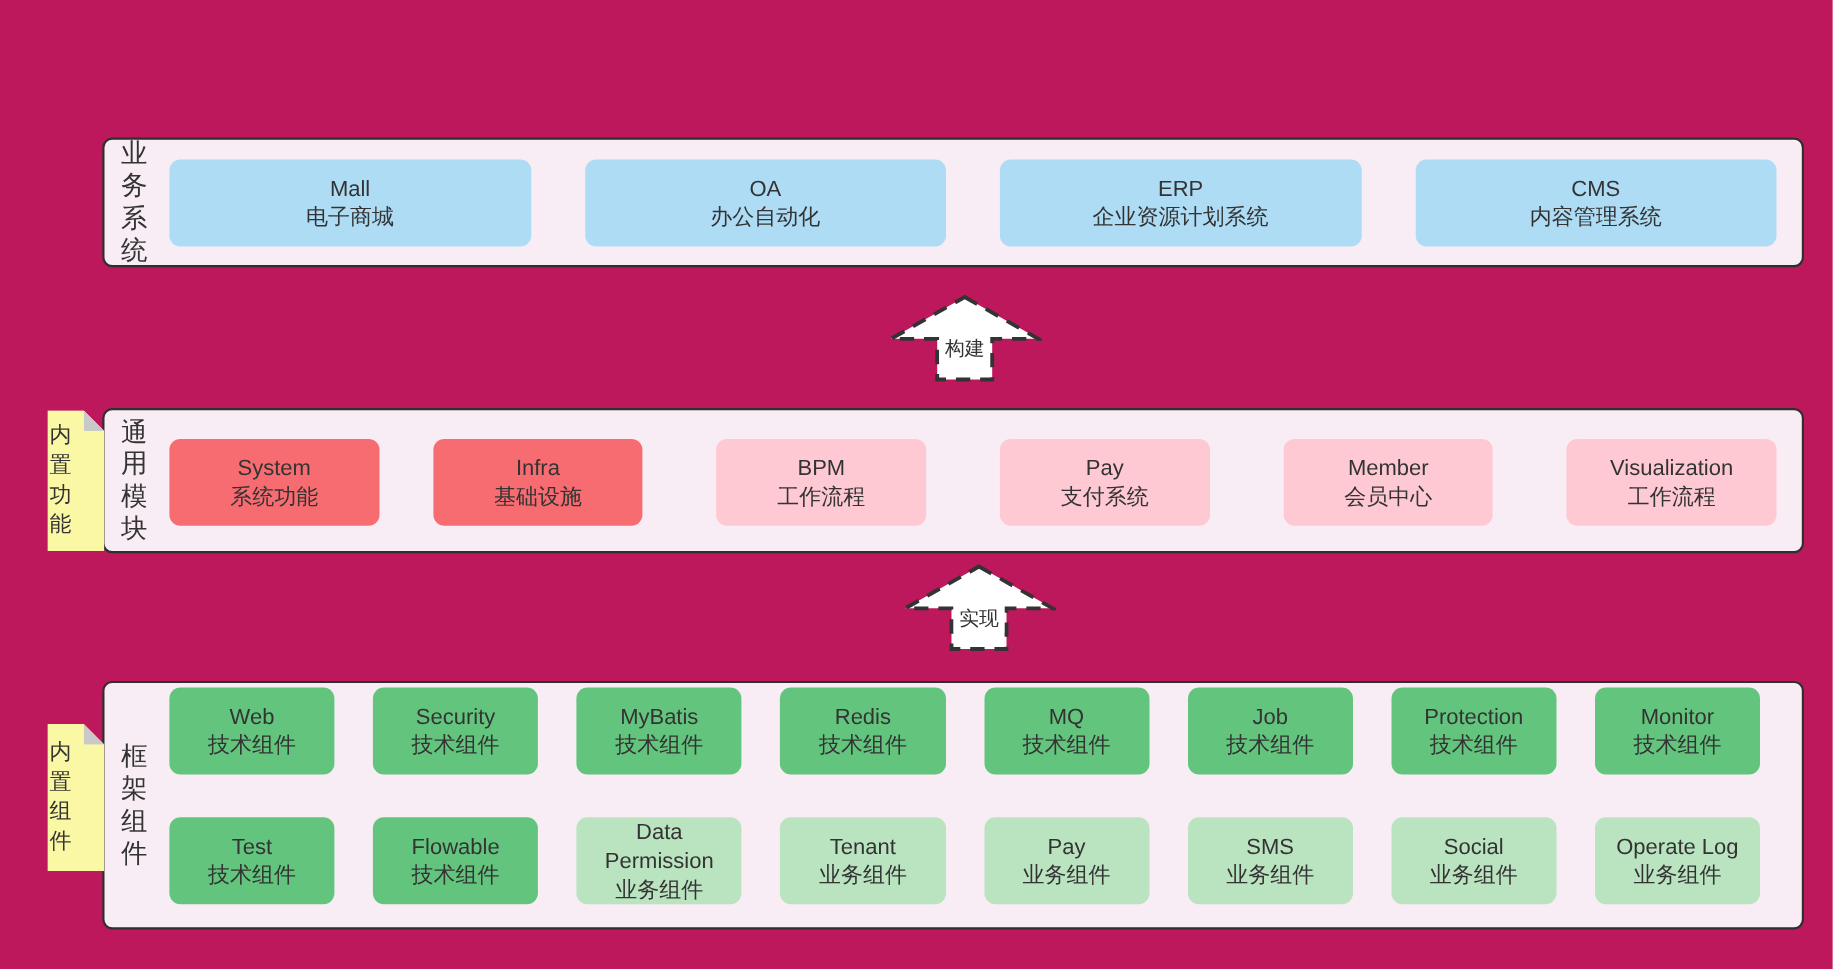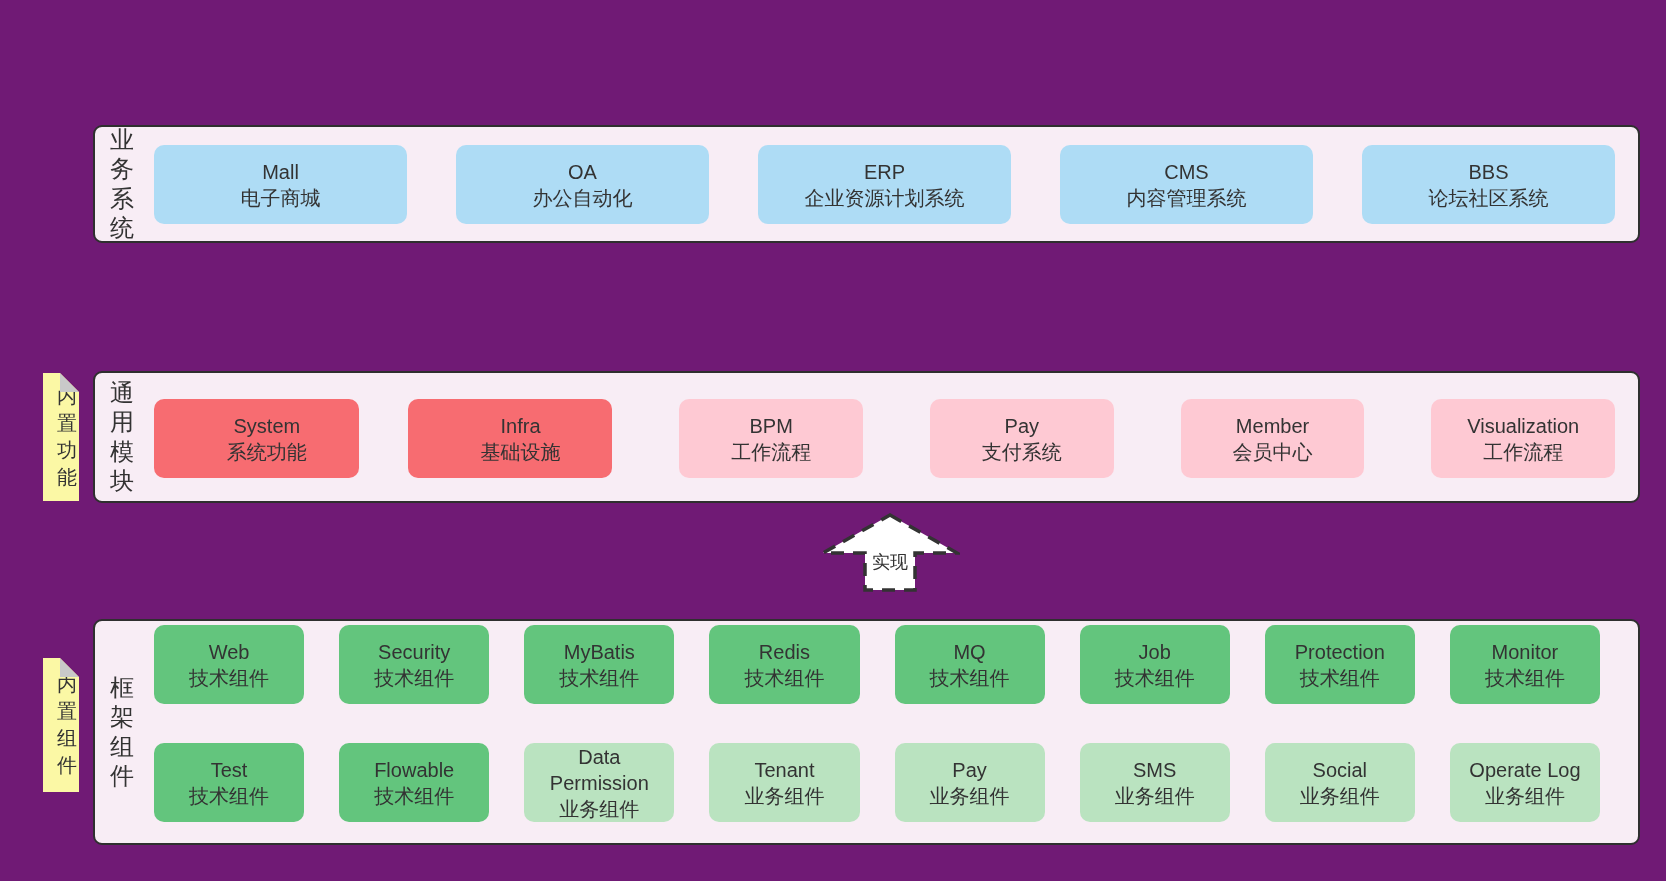--- a/index.html
+++ b/index.html
@@ -11,7 +11,7 @@
   .canvas {
     position:relative;
     width:1666px; height:881px;
-    background:#701a75;
+    background:#be185d;
     overflow:hidden;
   }
   .layer {

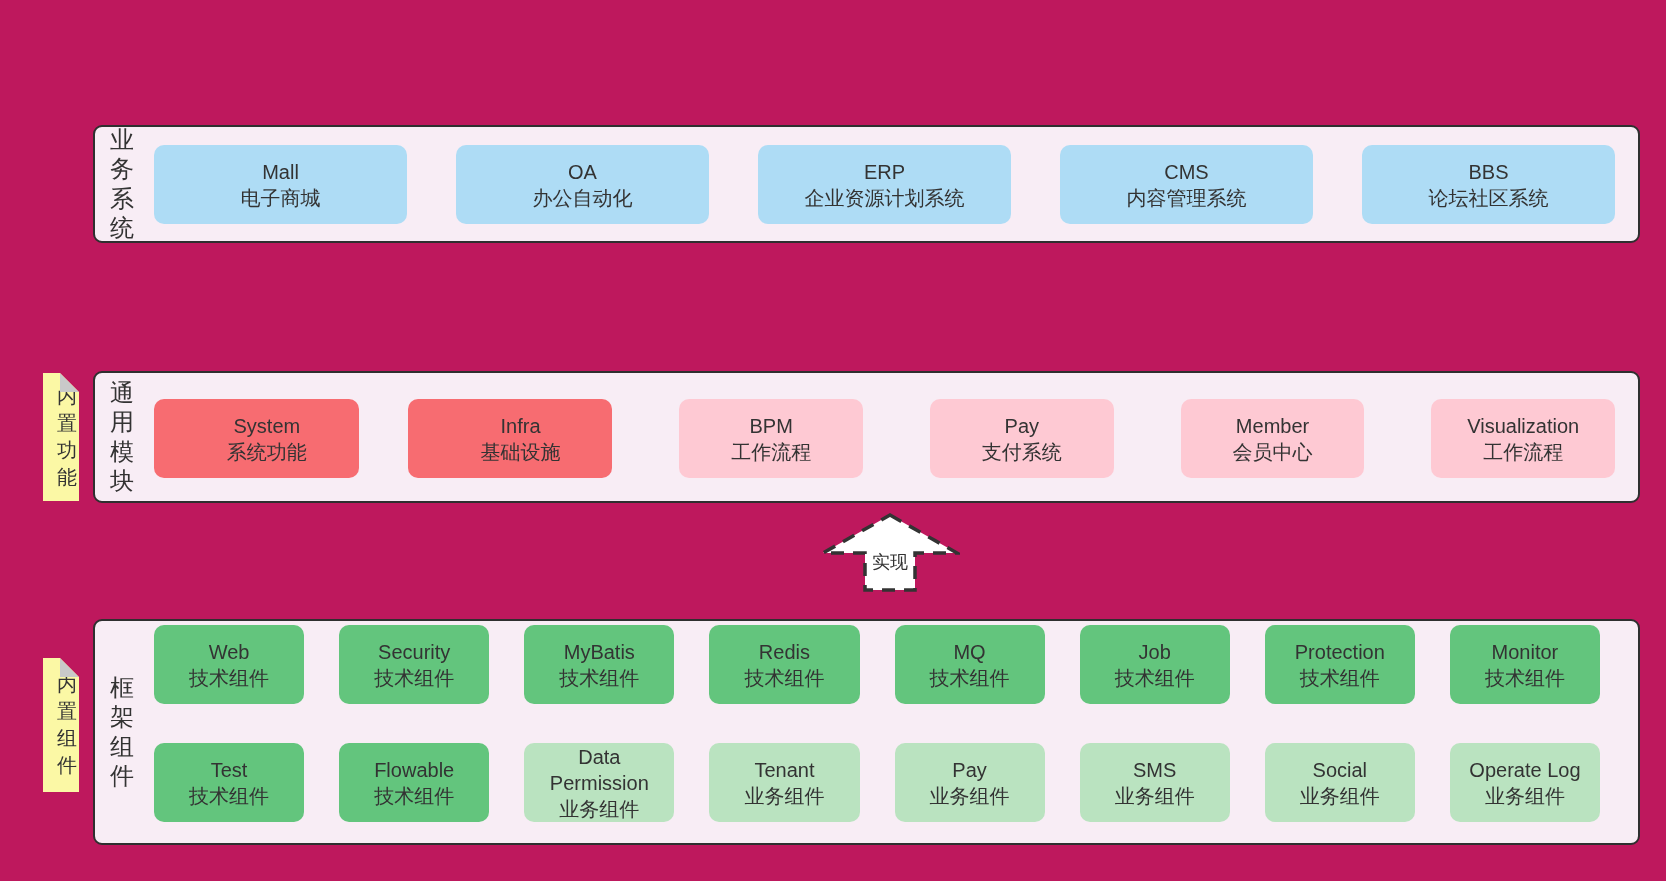--- a/index.html
+++ b/index.html
@@ -141,10 +141,6 @@
         <span>CMS</span>
         <span>内容管理系统</span>
       </div>
-      <div class="box c-blue">
-        <span>BBS</span>
-        <span>论坛社区系统</span>
-      </div>
     </div>
   </section>
 

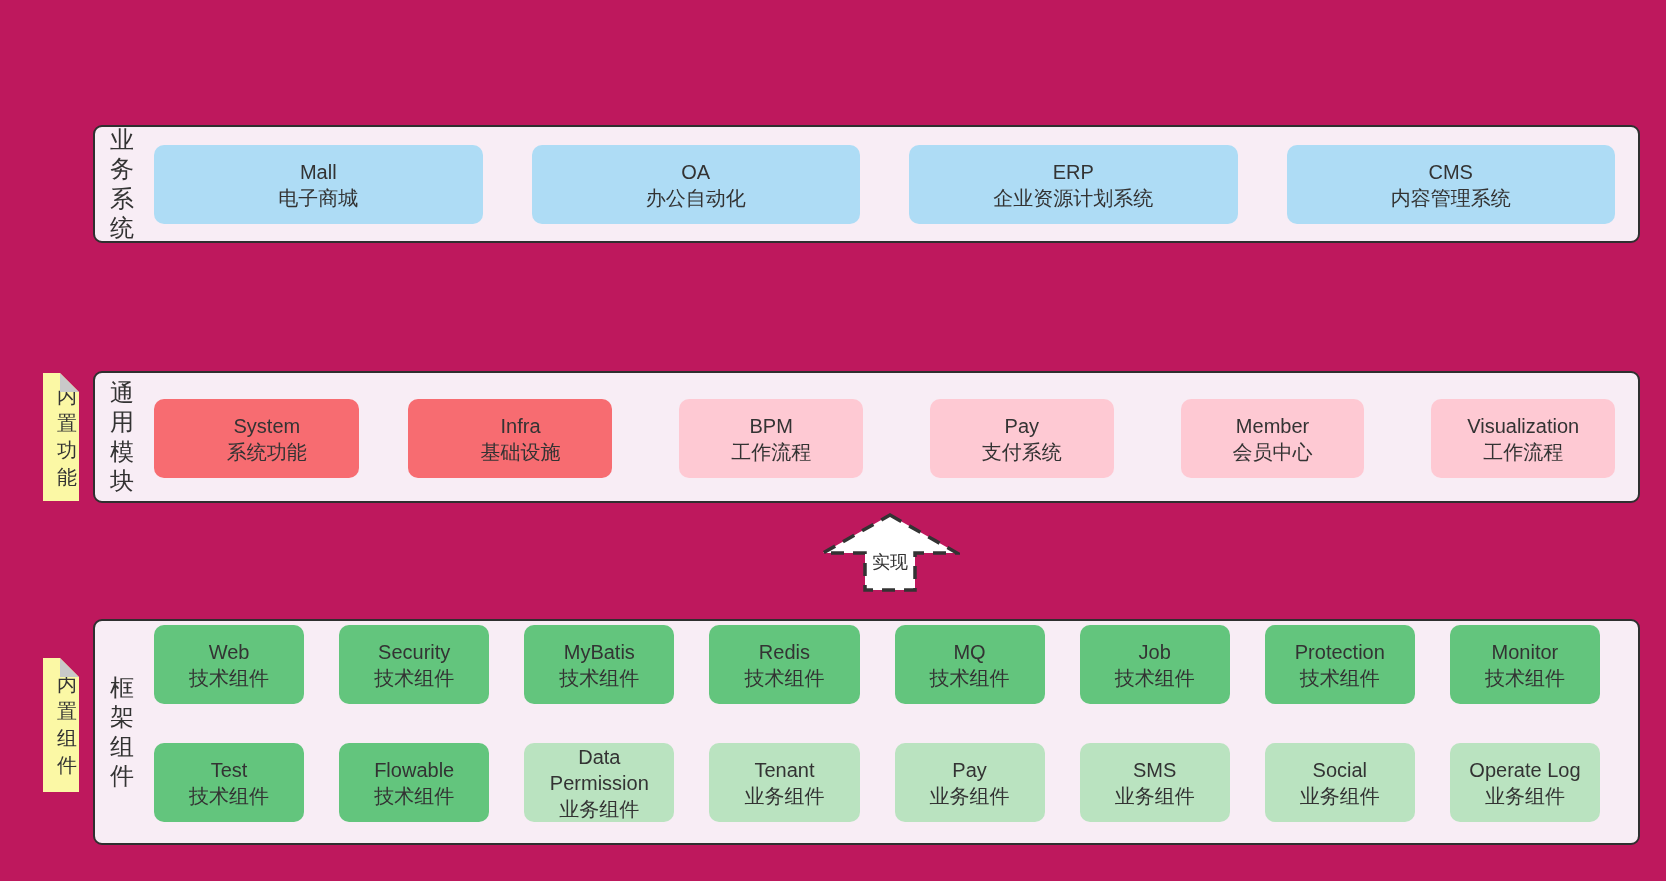--- a/index.html
+++ b/index.html
@@ -144,6 +144,12 @@
     </div>
   </section>
 
+  <div class="up-arrow a1">
+    <svg viewBox="0 0 140 82">
+      <polygon points="70,4 137,42 95,42 95,79 45,79 45,42 3,42" fill="#ffffff" stroke="#333333" stroke-width="3.5" stroke-dasharray="13 9"></polygon>
+    </svg>
+    <span class="arrow-label">构建</span>
+  </div>
 
   <section class="layer layer-2">
     <div class="note note-l2">

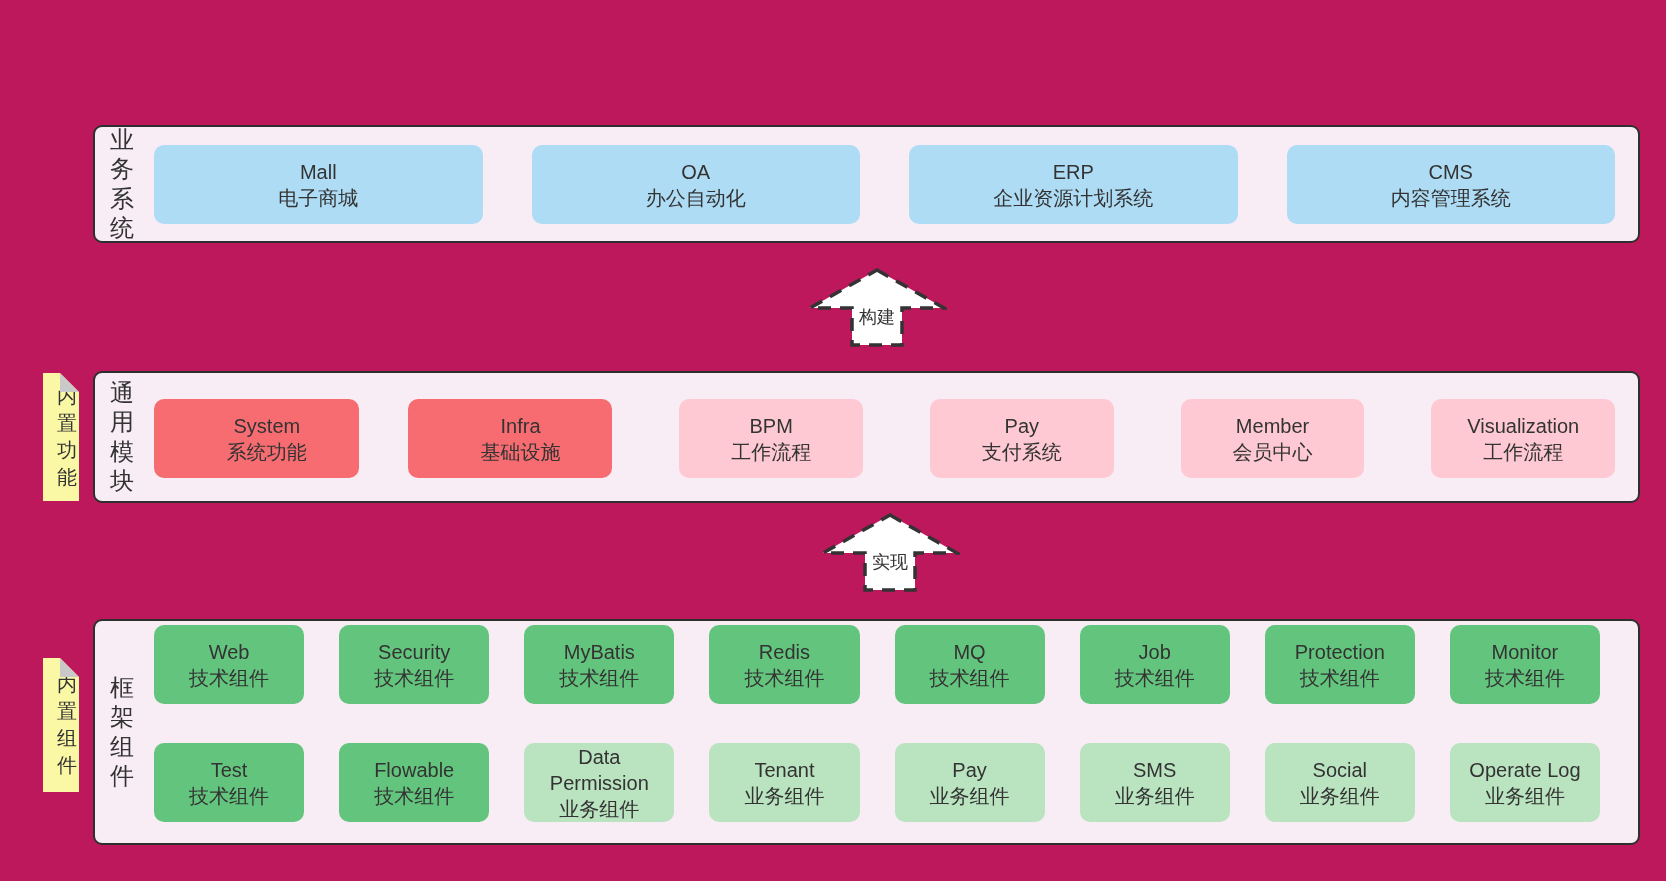--- a/index.html
+++ b/index.html
@@ -73,12 +73,12 @@
   .note {
     position:absolute;
     left:-52px;
-    width:36px;
+    width:52px;
     background:#fbf8a5;
     clip-path:polygon(0 0, calc(100% - 19px) 0, 100% 19px, 100% 100%, 0 100%);
     display:flex;
     align-items:center;
-    justify-content:flex-end;
+    justify-content:flex-start;
     z-index:2;
   }
   .note-l2 { top:0; height:128px; }

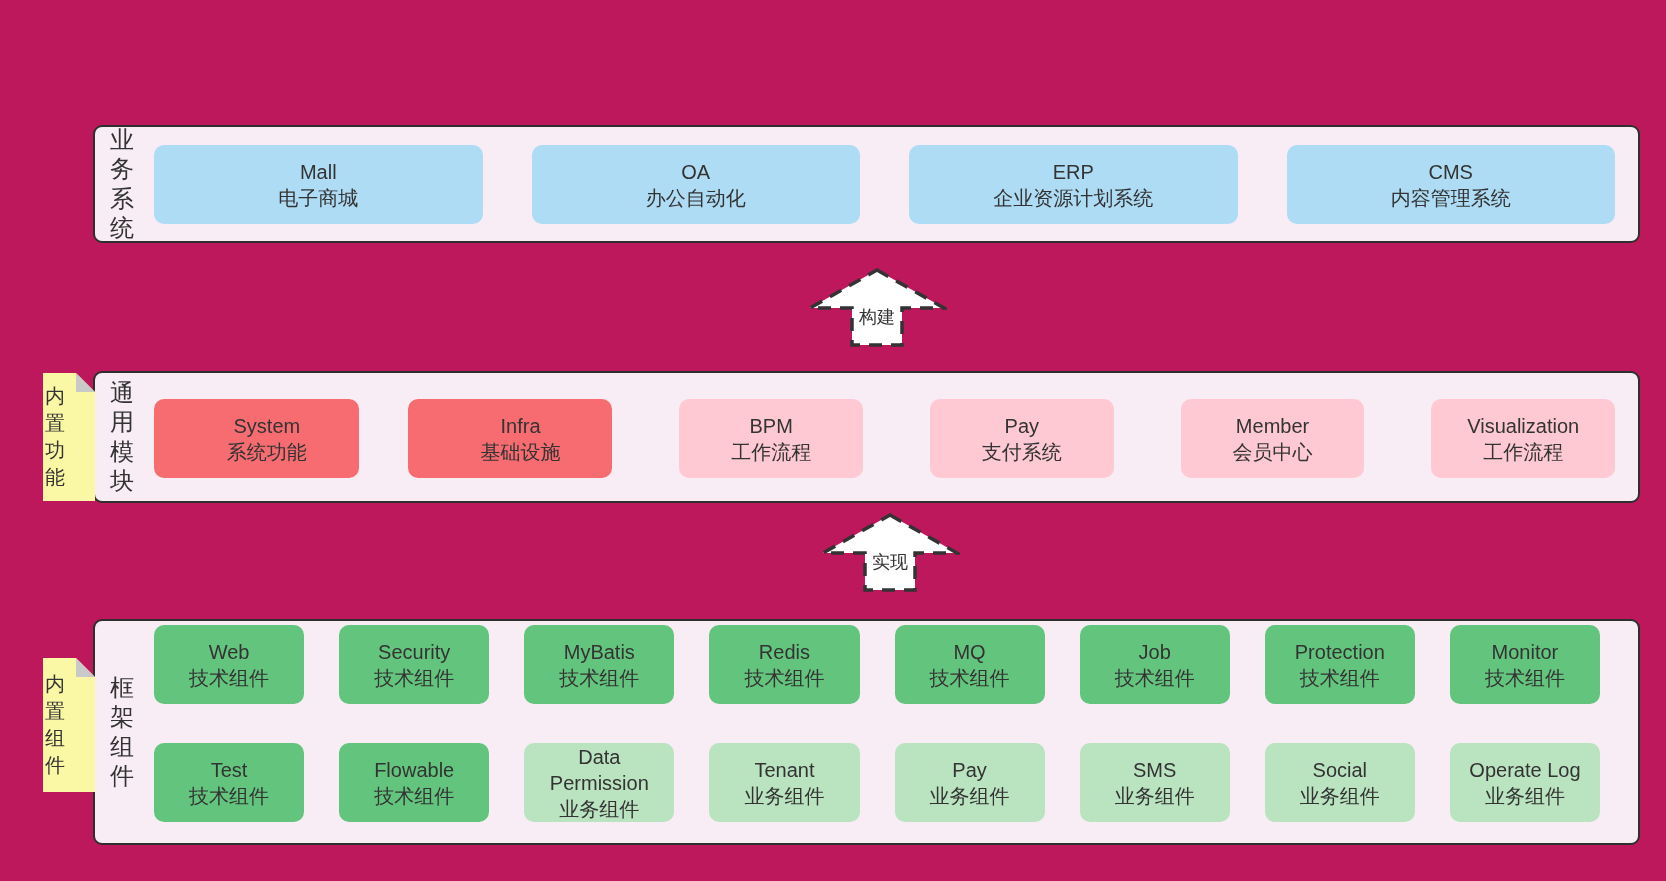--- a/index.html
+++ b/index.html
@@ -65,7 +65,7 @@
     box-sizing:border-box;
   }
   .c-blue   { background:#aedcf5; }
-  .c-red    { background:#f76c71;padding-left:25px; }
+  .c-red    { background:#f76c71; }
   .c-pink   { background:#fec9d3;margin-left:18px; }
   .c-green  { background:#63c57d; }
   .c-lgreen { background:#bae3c0; }

